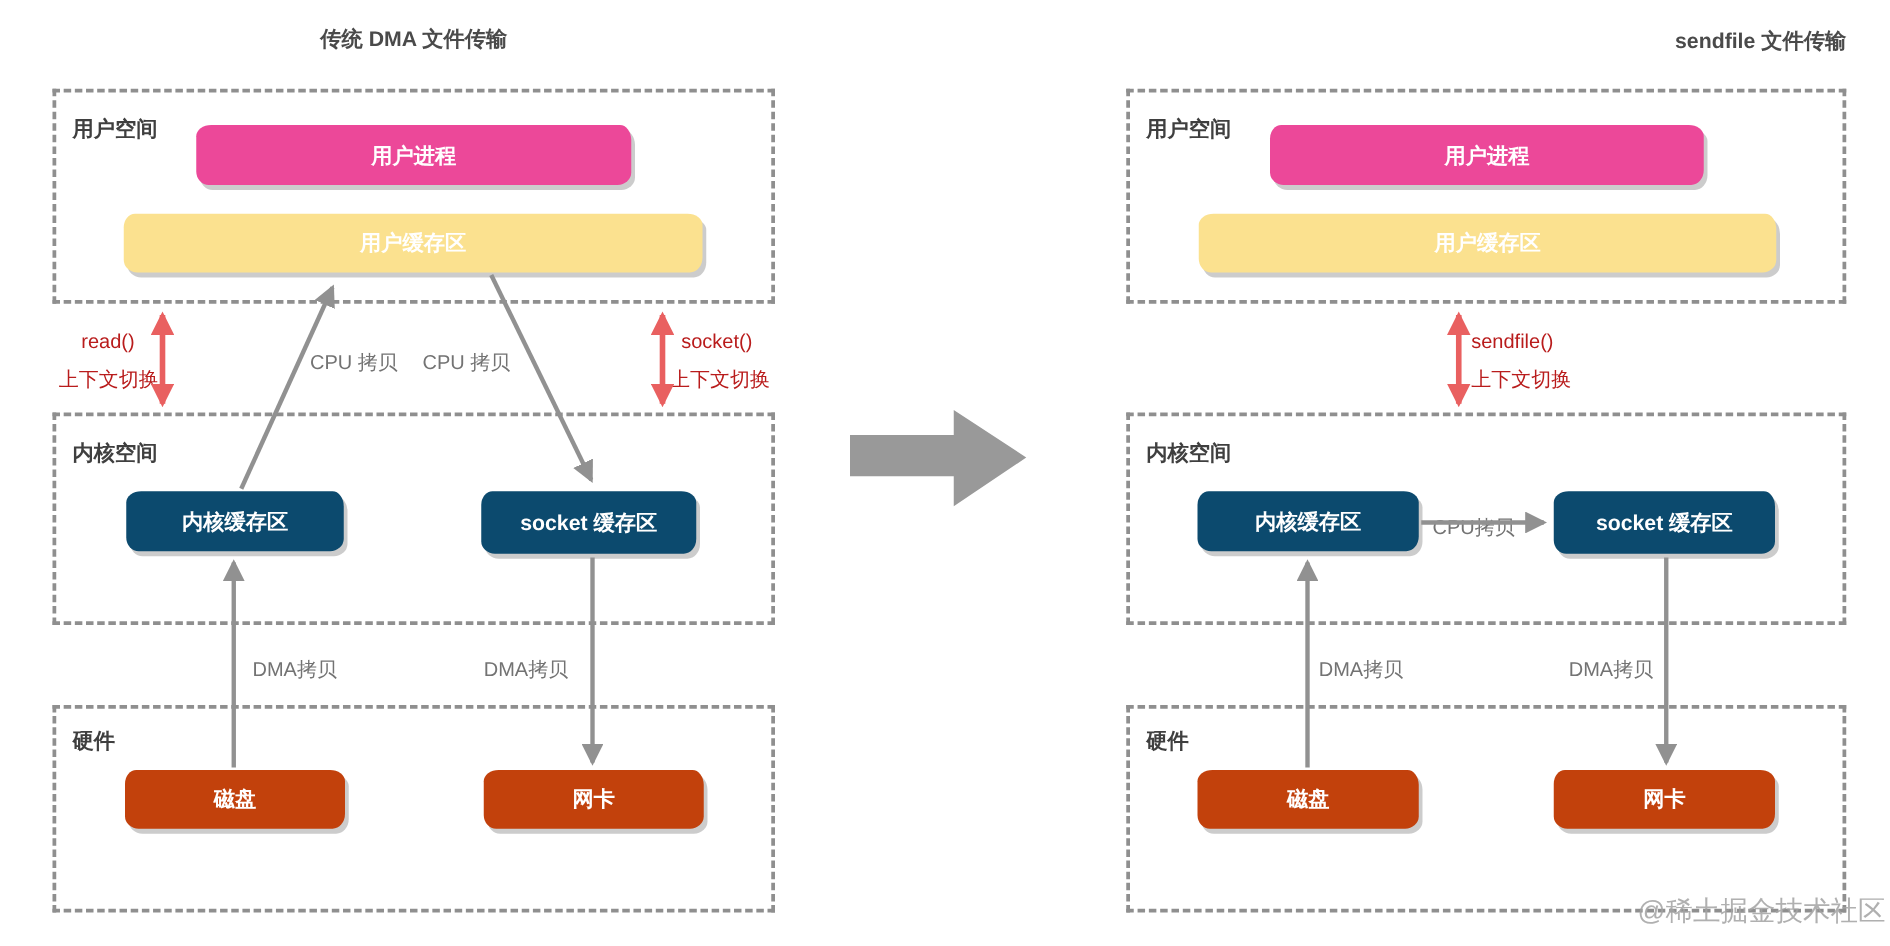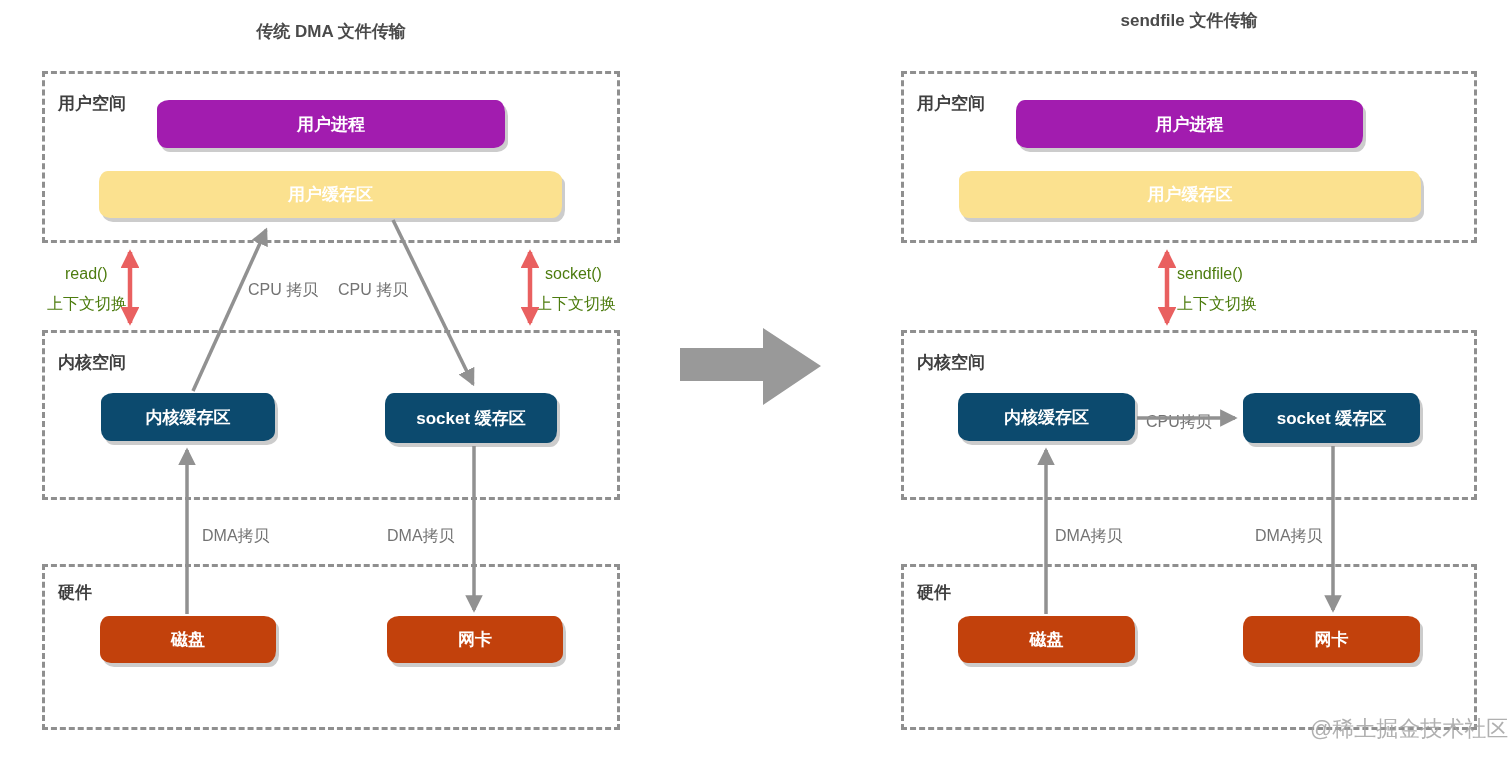--- a/index.html
+++ b/index.html
@@ -91,7 +91,7 @@
 <div id="canvas">
 
   <div class="title" style="left:42px; top:20px; width:578px;">传统 DMA 文件传输</div>
-  <div class="title" style="left:901px; top:9px; width:576px;">sendfile 文件传输</div>
+  <div class="title" style="left:901px; top:21px; width:576px;text-align:right;">sendfile 文件传输</div>
 
   <div class="region" style="left:42px; top:71px; width:578px; height:172px;"></div>
   <div class="region" style="left:42px; top:330px; width:578px; height:170px;"></div>

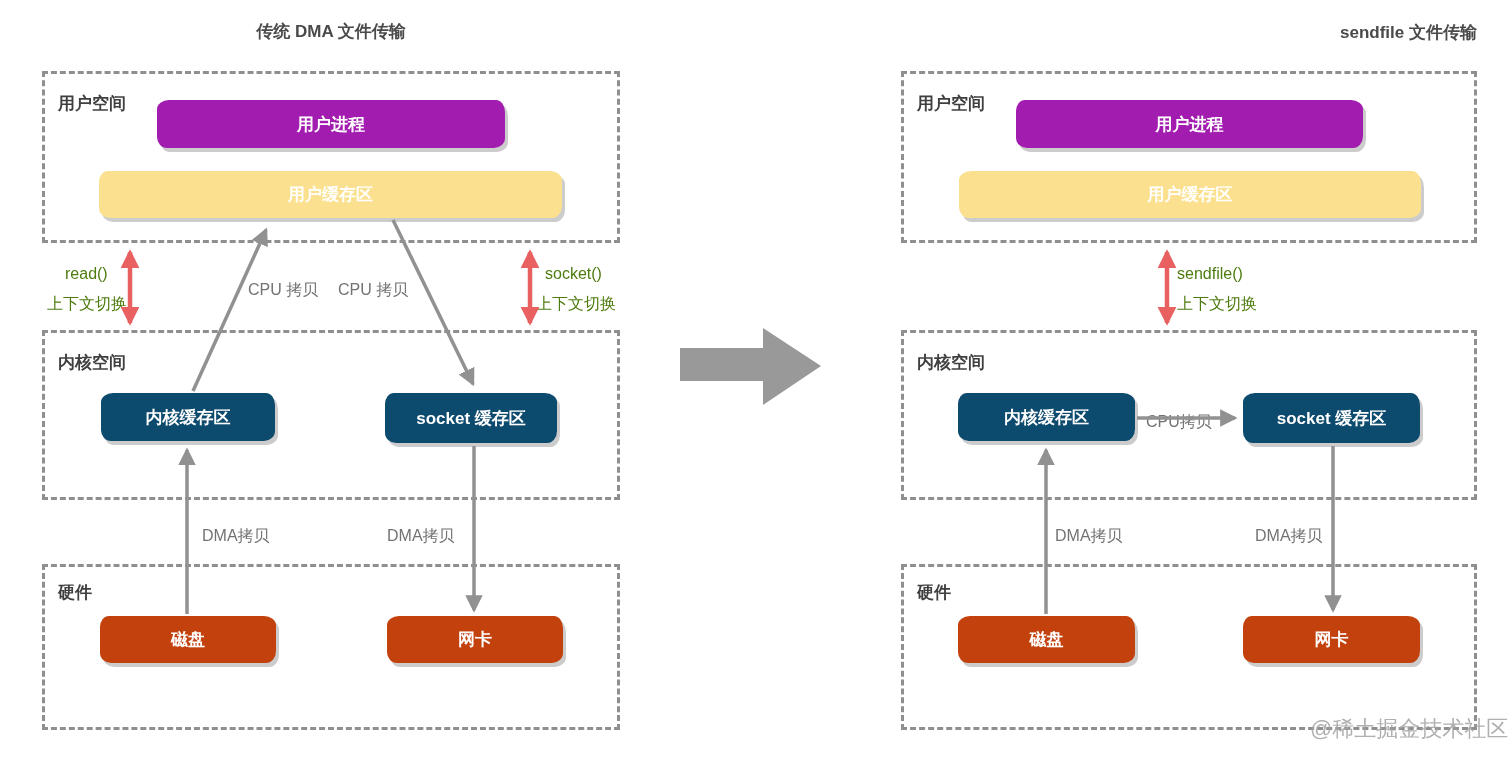--- a/index.html
+++ b/index.html
@@ -54,7 +54,7 @@
   }
   .r1 { border-radius: 12px 9px 11px 10px / 9px 12px 10px 11px; }
   .r2 { border-radius: 9px 12px 10px 11px / 11px 9px 12px 10px; }
-  .box-gray   { background: #a21caf; }
+  .box-gray   { background: #ec4899; }
   .box-yellow { background: #fbe18f; }
   .box-red    { background: #0c4a6e; }
   .box-green  { background: #c2410c; }

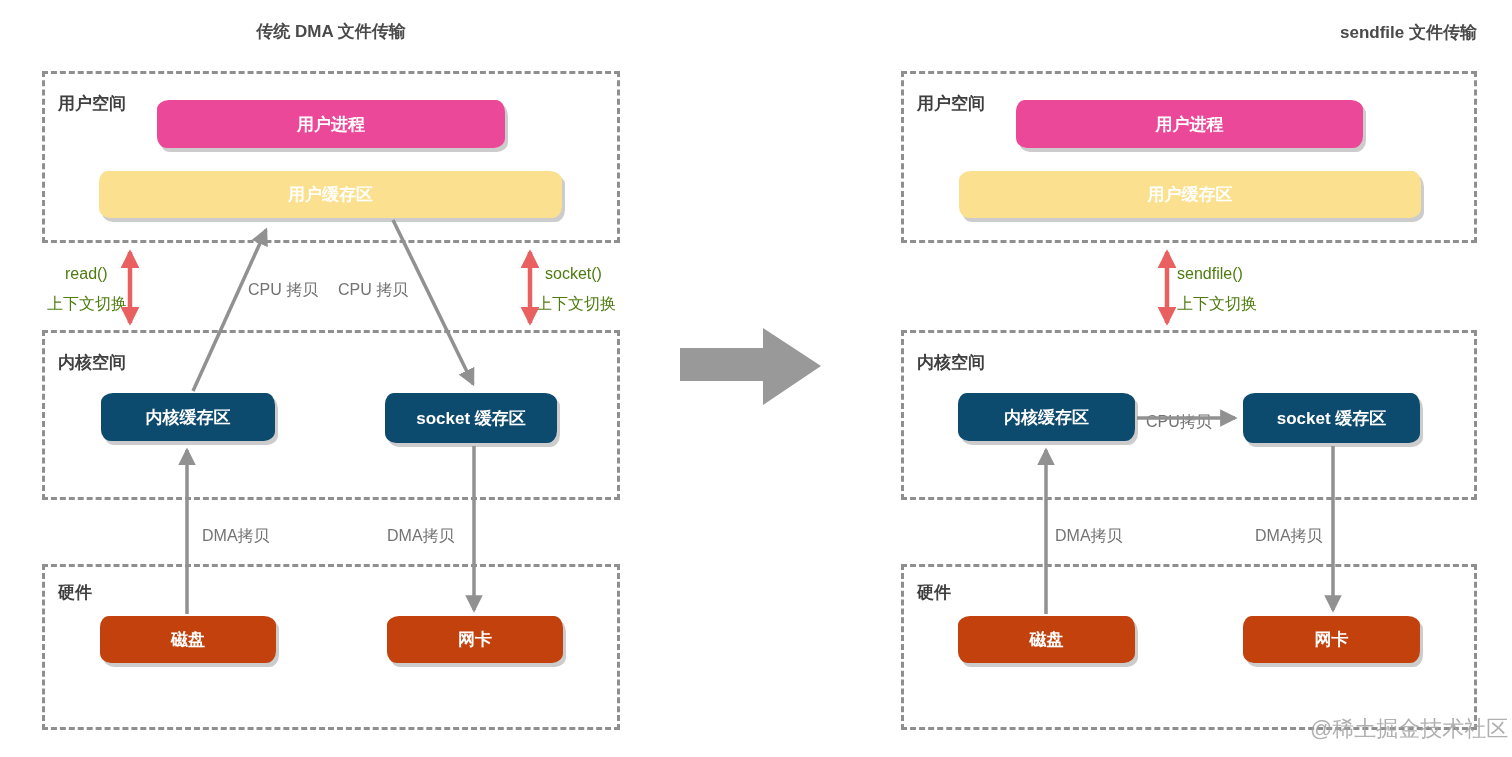--- a/index.html
+++ b/index.html
@@ -66,7 +66,7 @@
     color: #737373;
     white-space: nowrap;
   }
-  .ann-dark { color: #4d7c0f; }
+  .ann-dark { color: #b91c1c; }
 
   #arrow-layer {
     position: absolute;

